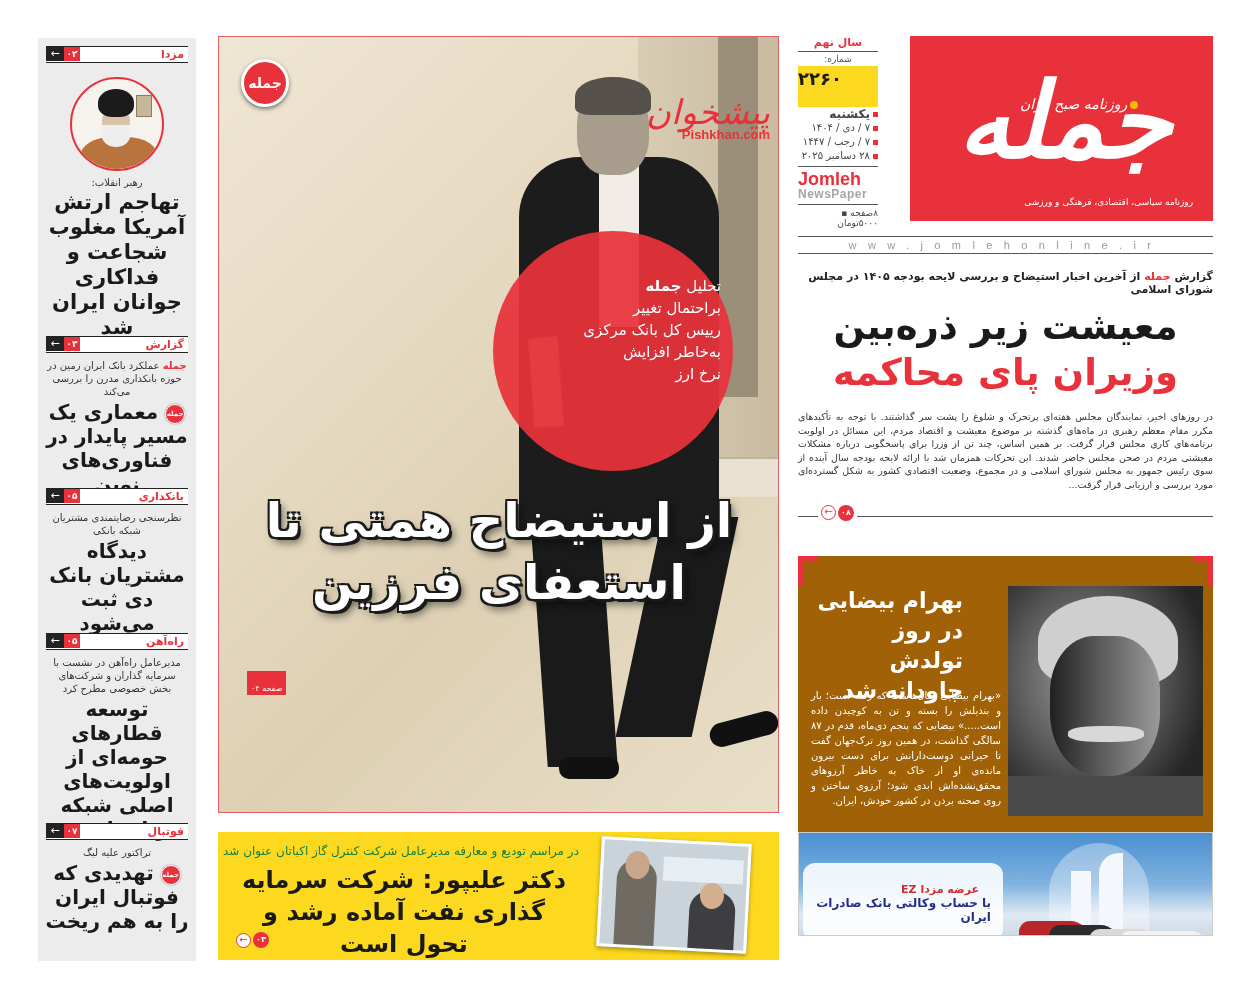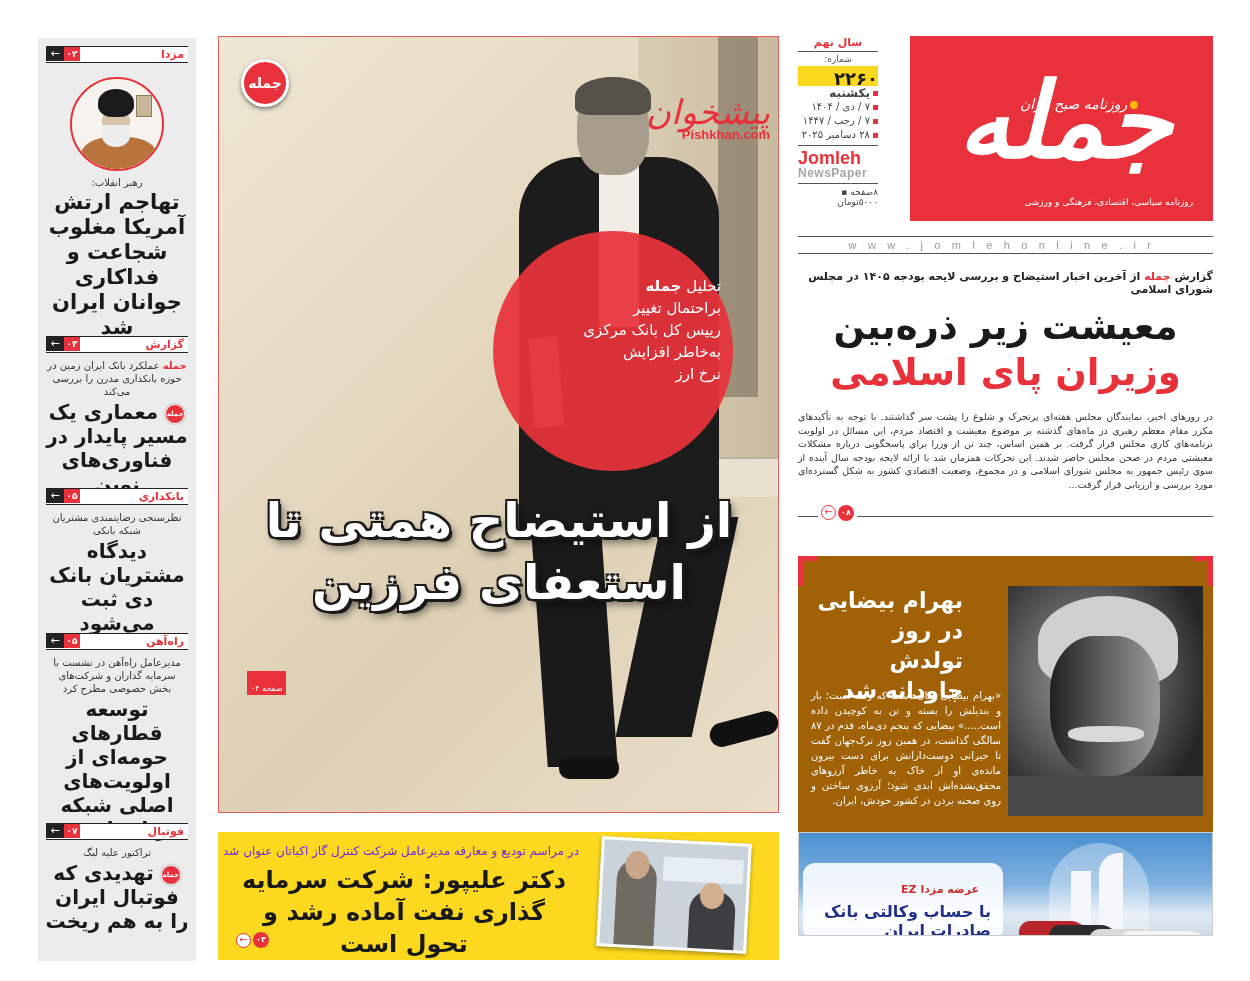--- a/index.html
+++ b/index.html
@@ -81,7 +81,7 @@
   .issue-box { position: absolute; left: 798px; top: 36px; width: 80px; direction: rtl; text-align: right; }
   .issue-box .year { font-size: 11px; color: #e8313a; font-weight: bold; text-align: center; border-bottom: 1px solid #555; padding-bottom: 2px; }
   .issue-box .num-label { font-size: 9px; color: #555; text-align: center; margin-top: 2px; }
-  .issue-box .num { background: #fcd81e; font-size: 18px; font-weight: bold; color: #1a1a1a; text-align: right; height: 20px; line-height: 26px; margin-top: 2px; }
+  .issue-box .num { background: #fcd81e; font-size: 18px; font-weight: bold; color: #1a1a1a; text-align: left; height: 41px; line-height: 26px; margin-top: 2px; }
   .issue-box .dline { font-size: 10px; color: #444; line-height: 14px; }
   .issue-box .dline .sq { display: inline-block; width: 5px; height: 5px; background: #e8313a; margin-left: 3px; vertical-align: middle; }
   .issue-box .dline.bold { font-weight: bold; font-size: 12px; }

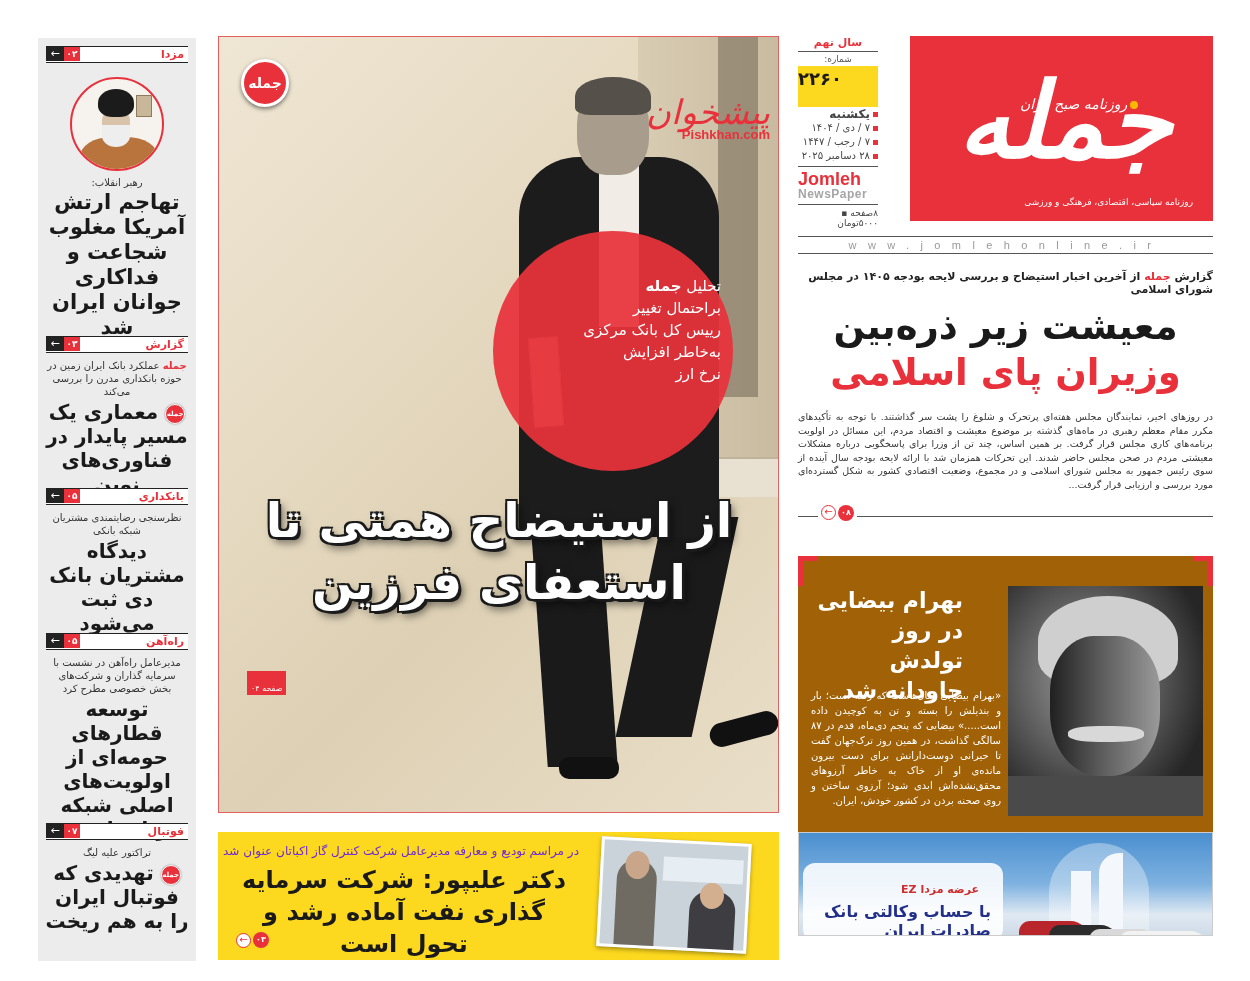--- a/index.html
+++ b/index.html
@@ -274,7 +274,7 @@
     <span>از آخرین اخبار استیضاح و بررسی لایحه بودجه ۱۴۰۵ در مجلس شورای اسلامی</span>
   </div>
   <div class="h1">معیشت زیر ذره‌بین</div>
-  <div class="h2">وزیران پای اسلامی</div>
+  <div class="h2">وزیران پای محاکمه</div>
   <div class="body">در روزهای اخیر، نمایندگان مجلس هفته‌ای پرتحرک و شلوغ را پشت سر گذاشتند. با توجه به تأکیدهای مکرر مقام معظم رهبری در ماه‌های گذشته بر موضوع معیشت و اقتصاد مردم، این مسائل در اولویت برنامه‌های کاری مجلس قرار گرفت. بر همین اساس، چند تن از وزرا برای پاسخگویی درباره مشکلات معیشتی مردم در صحن مجلس حاضر شدند. این تحرکات همزمان شد با ارائه لایحه بودجه سال آینده از سوی رئیس جمهور به مجلس شورای اسلامی و در مجموع، وضعیت اقتصادی کشور به شکل گسترده‌ای مورد بررسی و ارزیابی قرار گرفت...</div>
   <div class="refline">
     <div class="refs">

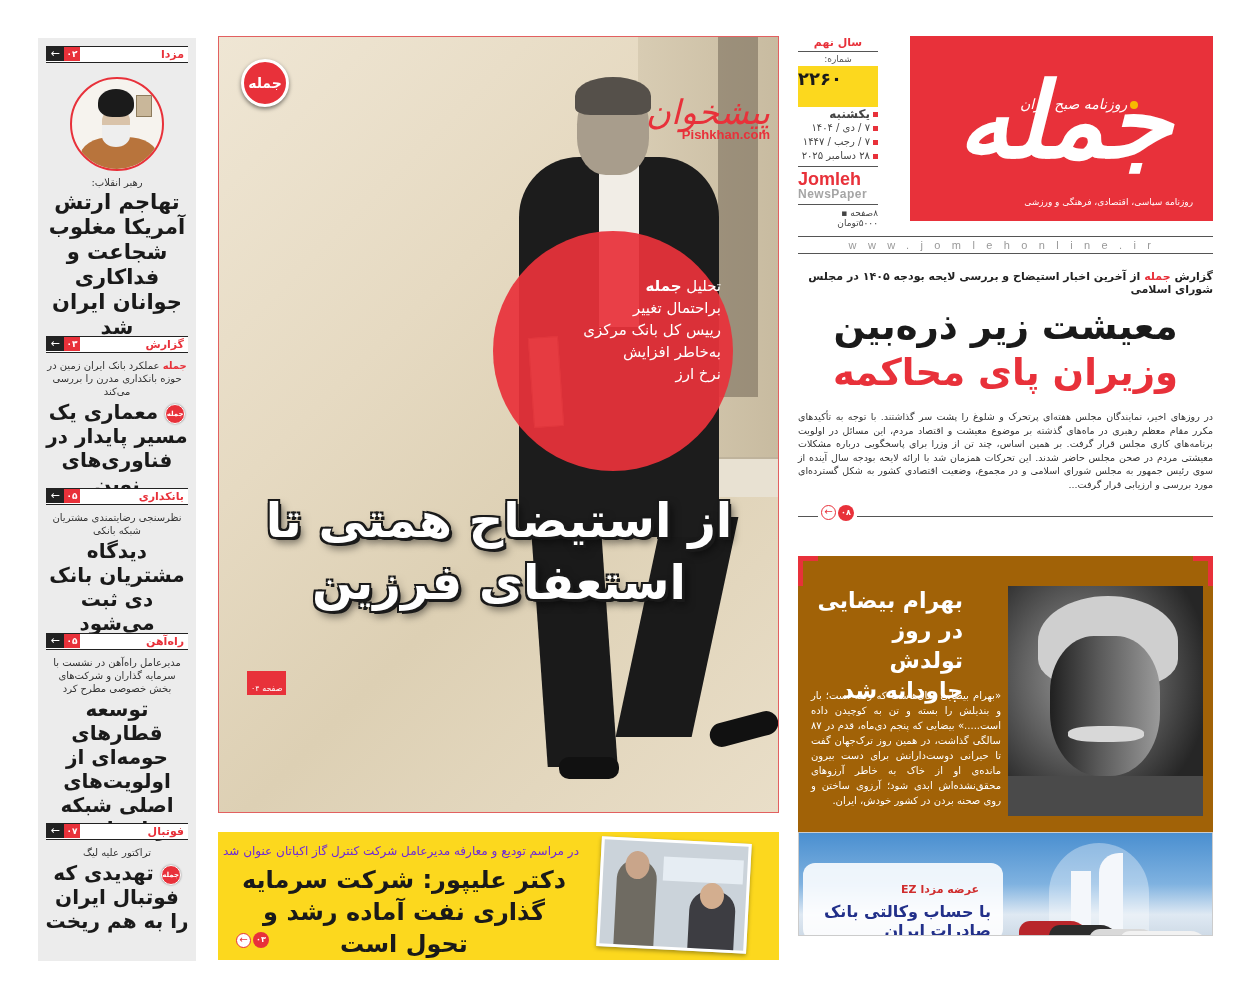--- a/index.html
+++ b/index.html
@@ -57,7 +57,7 @@
   .page-tag { position: absolute; left: 28px; top: 634px; height: 12px; padding: 12px 4px; background: #e8313a; color: #fff; font-size: 8px; line-height: 12px; direction: rtl; }
 
   .yellow-box { position: absolute; left: 218px; top: 832px; width: 561px; height: 128px; background: #fcd81e; direction: rtl; }
-  .yellow-box .y-kicker { position: absolute; right: 200px; top: 12px; font-size: 12px; color: #6d28d9; }
+  .yellow-box .y-kicker { position: absolute; right: 200px; top: 12px; font-size: 12px; color: #15803d; }
   .yellow-box .y-head { position: absolute; right: 200px; top: 32px; width: 350px; text-align: center; font-size: 24px; font-weight: bold; line-height: 32px; color: #1a1a1a; }
   .yellow-box .y-photo { position: absolute; right: 30px; top: 8px; width: 150px; height: 110px; background: #cbd3da; border: 3px solid #fff; box-shadow: 0 2px 4px rgba(0,0,0,.35); transform: rotate(3deg); overflow: hidden; }
   .y-photo .p1 { position: absolute; left: 14px; top: 18px; width: 40px; height: 90px; background: #6f6b62; border-radius: 20px 20px 0 0; }

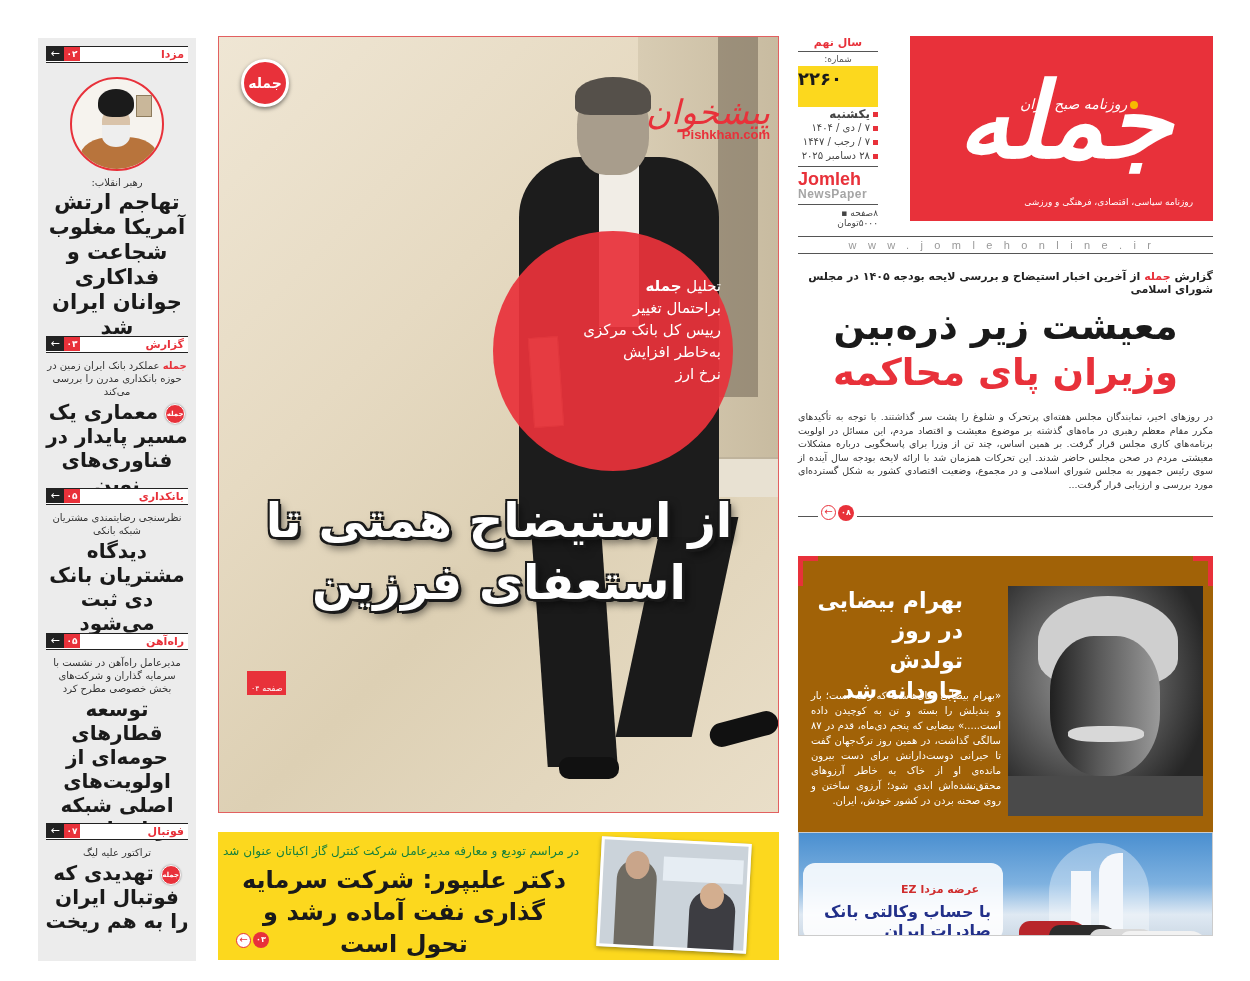--- a/index.html
+++ b/index.html
@@ -122,7 +122,7 @@
   .ad-box .bank-logo .bar2 { position: absolute; left: 50px; top: 10px; width: 24px; height: 80px; background: #f4f7fb; border-radius: 20px 0 0 0; }
   .ad-box .card { position: absolute; left: 4px; top: 30px; width: 200px; height: 78px; background: rgba(255,255,255,0.88); border-radius: 12px; direction: rtl; text-align: right; padding: 20px 12px 0 0; }
   .ad-box .card .a1 { font-size: 11px; font-weight: bold; color: #d02d2d; padding-right: 12px; }
-  .ad-box .card .a2 { font-size: 16px; font-weight: bold; color: #22308a; margin-top: 6px; }
+  .ad-box .card .a2 { font-size: 12px; font-weight: bold; color: #22308a; }
   .ad-box .car { position: absolute; height: 24px; border-radius: 12px 20px 6px 6px; }
   .ad-box .car1 { left: 220px; top: 88px; width: 70px; background: #b8262b; }
   .ad-box .car2 { left: 250px; top: 92px; width: 70px; background: #2c2c2c; }

